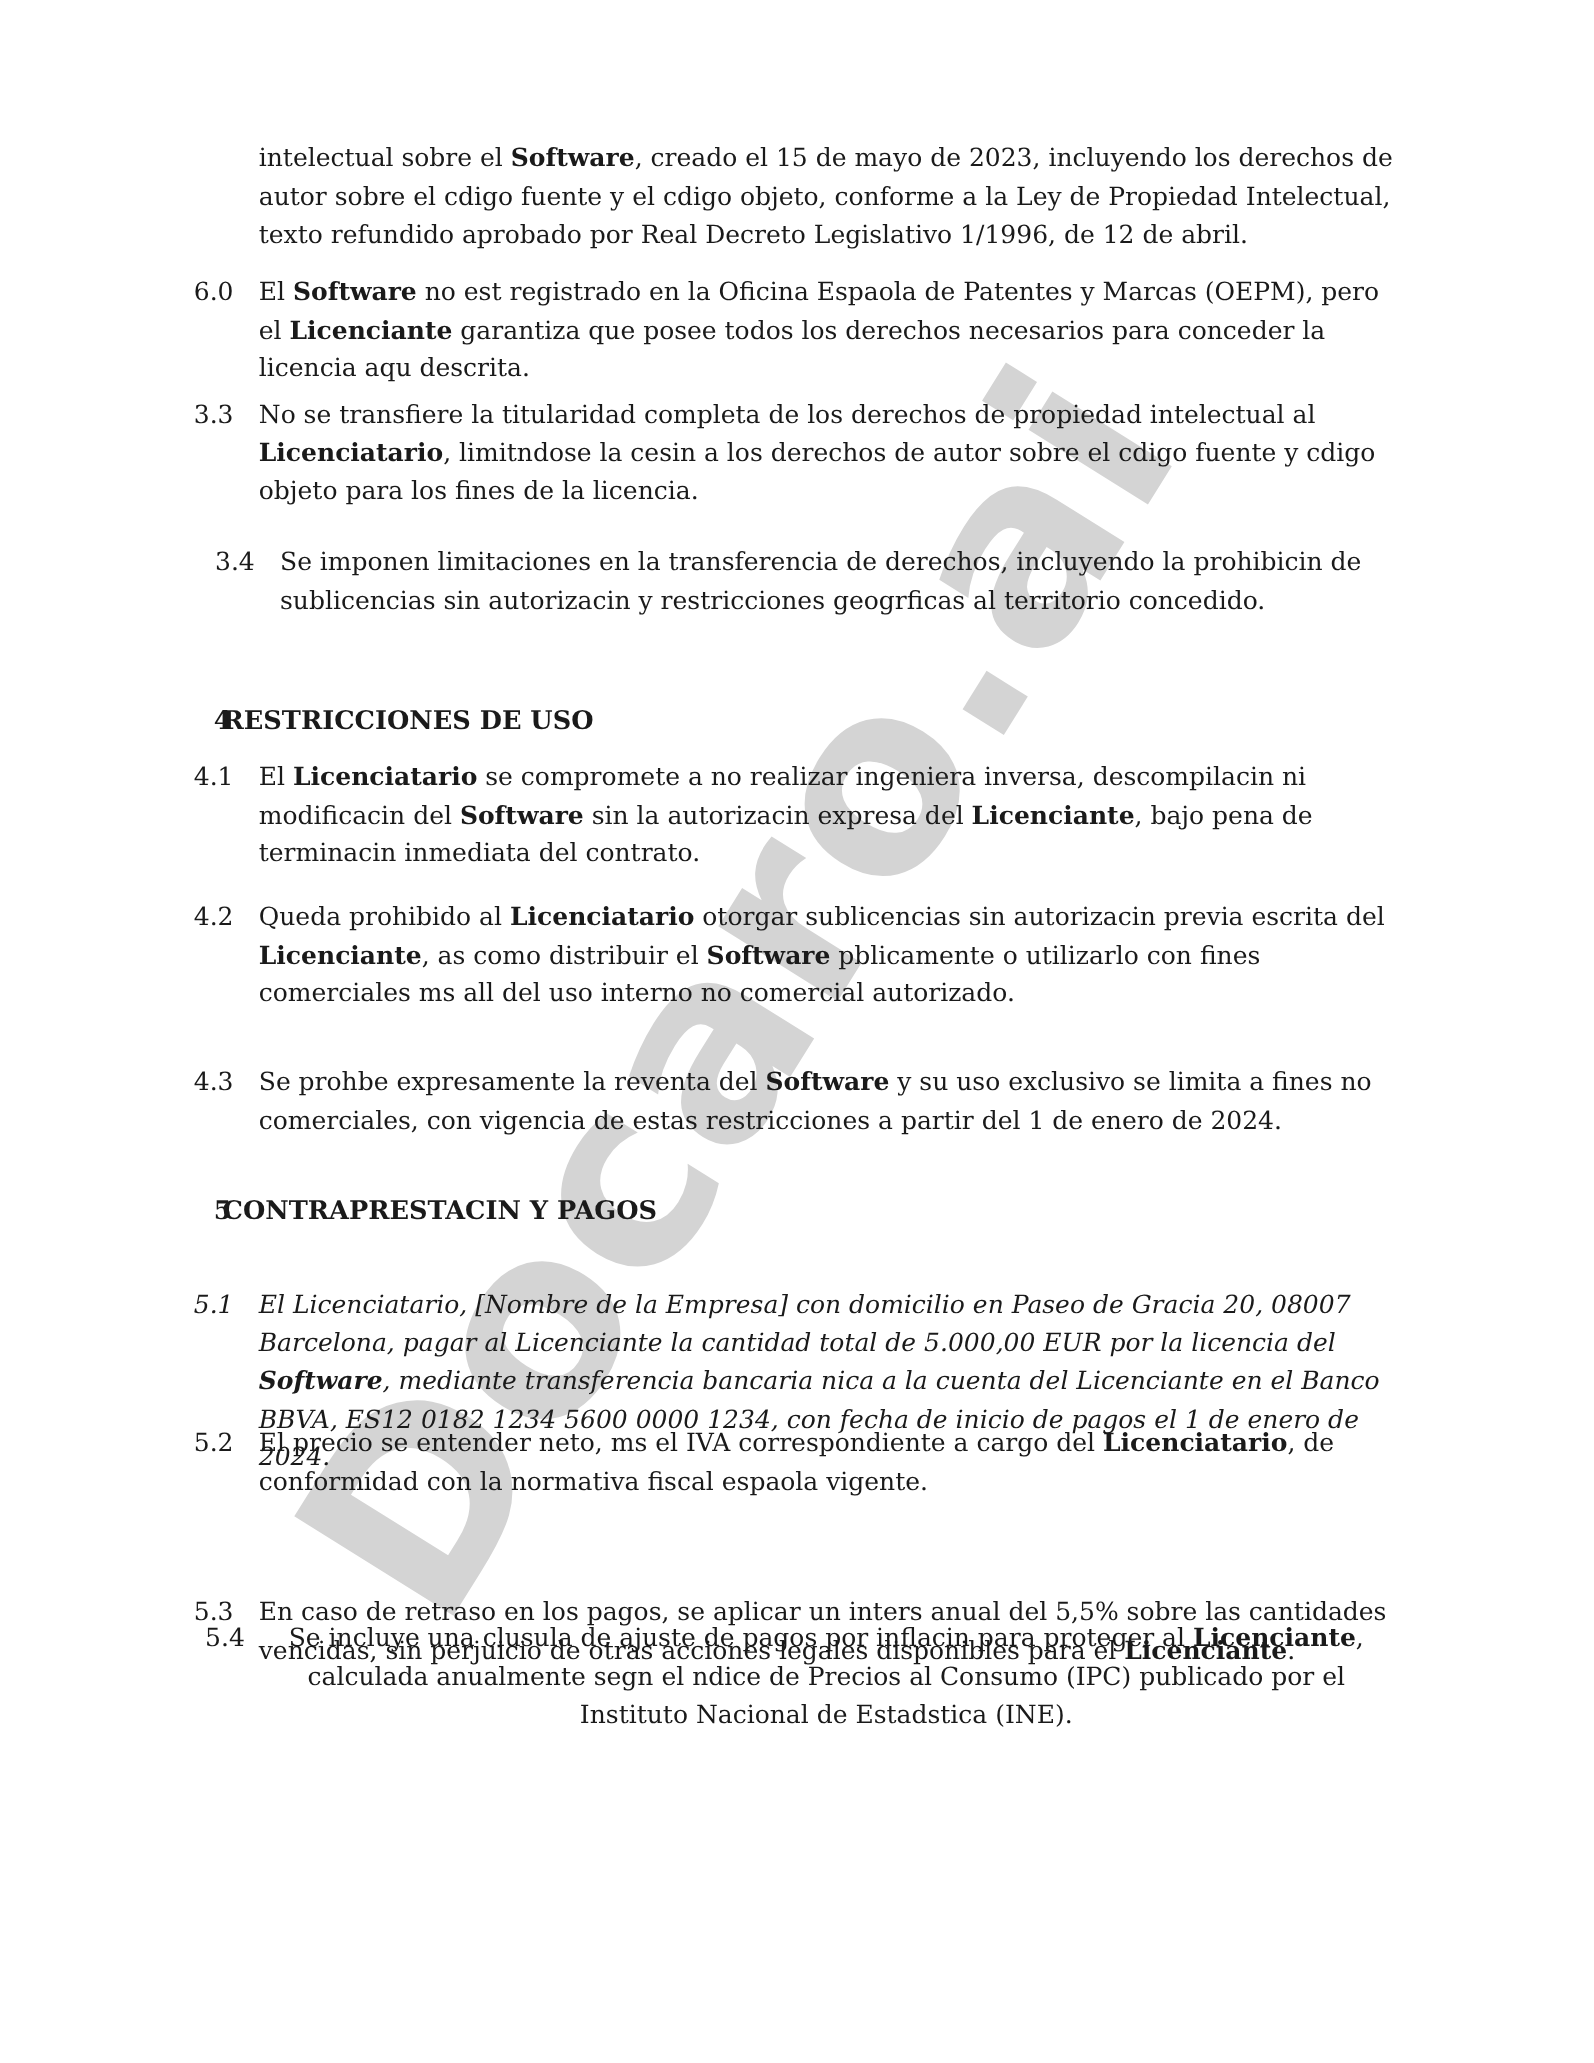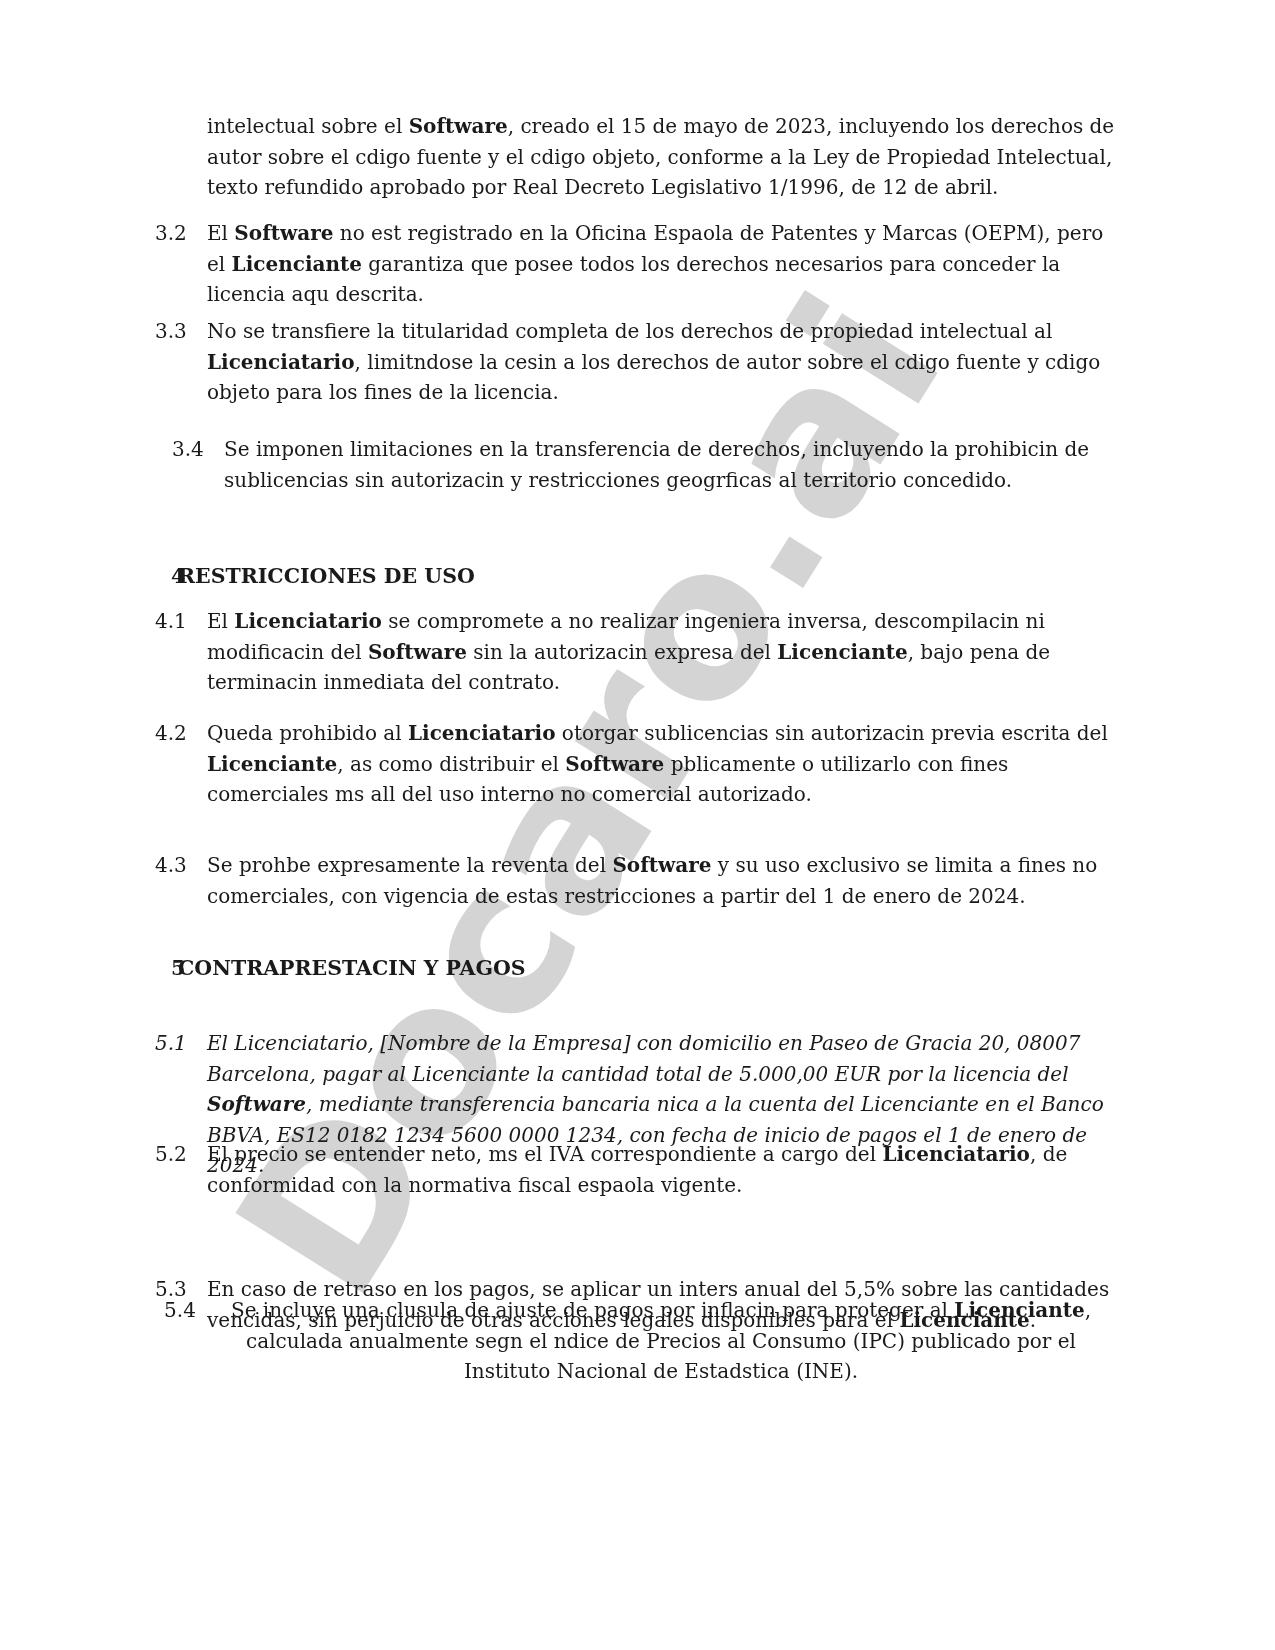--- a/index.html
+++ b/index.html
@@ -96,7 +96,7 @@
     </div>
 
     <div class="para" style="top:218px;">
-      <span class="num">3.2</span>
+      <span class="num">6.0</span>
       <span class="text">El <b>Software</b> no est registrado en la Oficina Espaola de Patentes y Marcas (OEPM), pero el <b>Licenciante</b> garantiza que posee todos los derechos necesarios para conceder la licencia aqu descrita.</span>
     </div>
 

